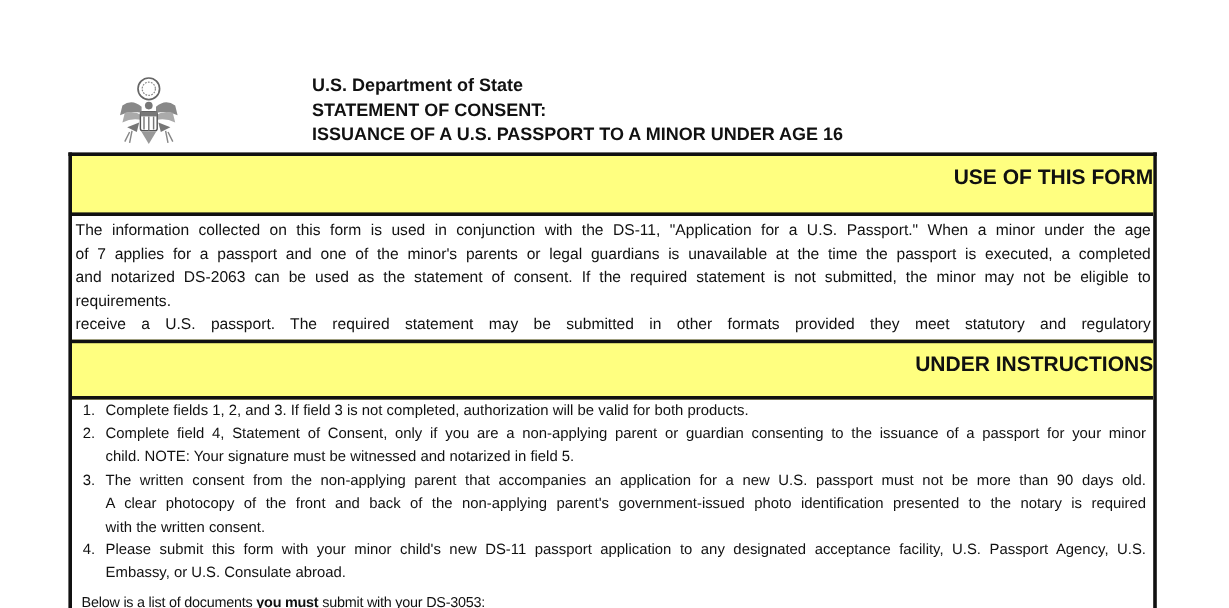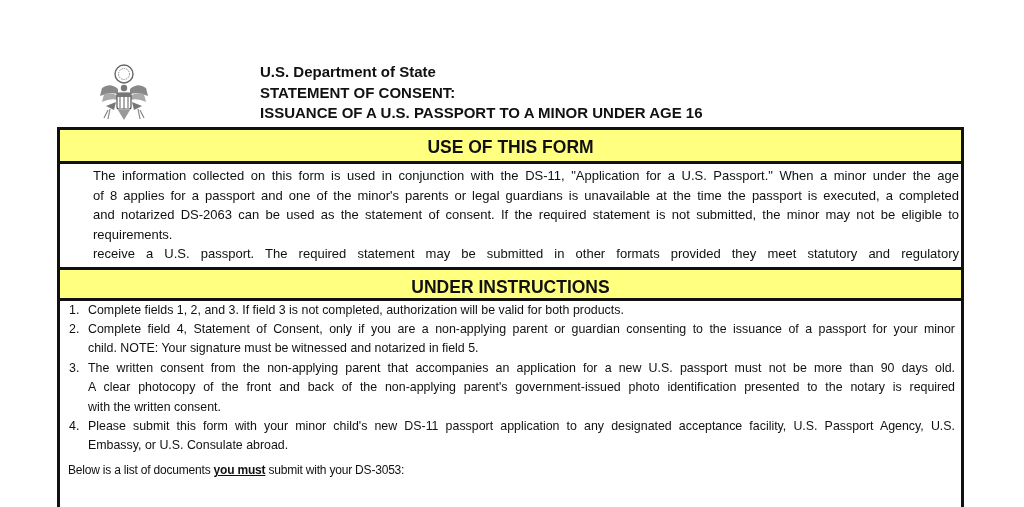--- a/index.html
+++ b/index.html
@@ -16,8 +16,8 @@
     border: 3px solid #111; border-bottom: none;
   }
   .section-header {
-    background: #ffff80; text-align: center; font-weight: bold; font-size: 17.5px;
-    color: #111; height: 34px; line-height: 34px; border-bottom: 3px solid #111;
+    background: #ffff80; text-align: right; font-weight: bold; font-size: 17.5px;
+    color: #111; height: 50px; line-height: 34px; border-bottom: 3px solid #111;
     white-space: nowrap;
   }
   .section-header.mid { border-top: 3px solid #111; }

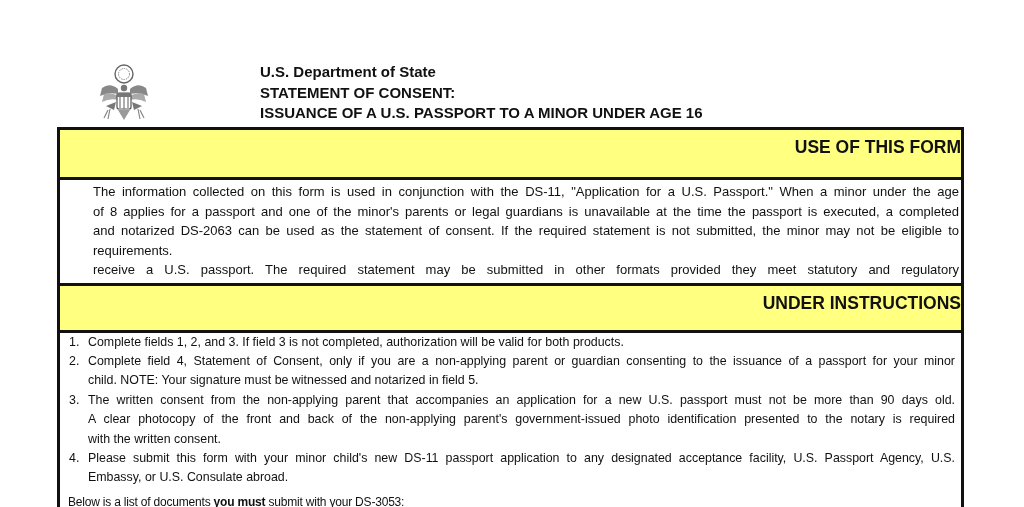--- a/index.html
+++ b/index.html
@@ -26,7 +26,7 @@
     font-size: 13px; line-height: 19.5px; padding: 2px 2px 3px 3px; text-align: justify;
     text-align-last: left; color: #111;
   }
-  .para .ln { display: block; text-align: justify; text-align-last: justify; white-space: nowrap; margin-left: 30px; }
+  .para .ln { display: block; text-align: justify; text-align-last: justify; white-space: nowrap; }
   .para .ln.last { text-align-last: left; }
 
   .instr { font-size: 12.4px; line-height: 19.4px; padding: 0px 6px 3px 9px; color: #111; }

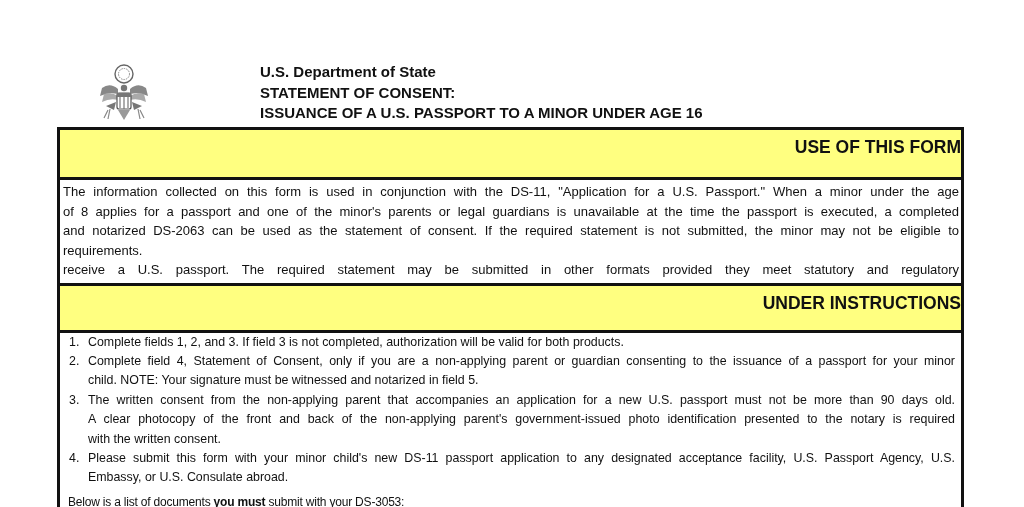--- a/index.html
+++ b/index.html
@@ -74,7 +74,7 @@
   <div class="section-header">USE OF THIS FORM</div>
   <div class="para">
     <span class="ln">The information collected on this form is used in conjunction with the DS-11, "Application for a U.S. Passport."  When a minor under the age</span>
-    <span class="ln">of 8 applies for a passport and one of the minor's parents or legal guardians is unavailable at the time the passport is executed, a completed</span>
+    <span class="ln">of 7 applies for a passport and one of the minor's parents or legal guardians is unavailable at the time the passport is executed, a completed</span>
     <span class="ln">and notarized DS-2063 can be used as the statement of consent.  If the required statement is not submitted, the minor may not be eligible to</span>
     <span class="ln last">requirements.</span>
     <span class="ln">receive a U.S. passport.  The required statement may be submitted in other formats provided they meet statutory and regulatory</span>

